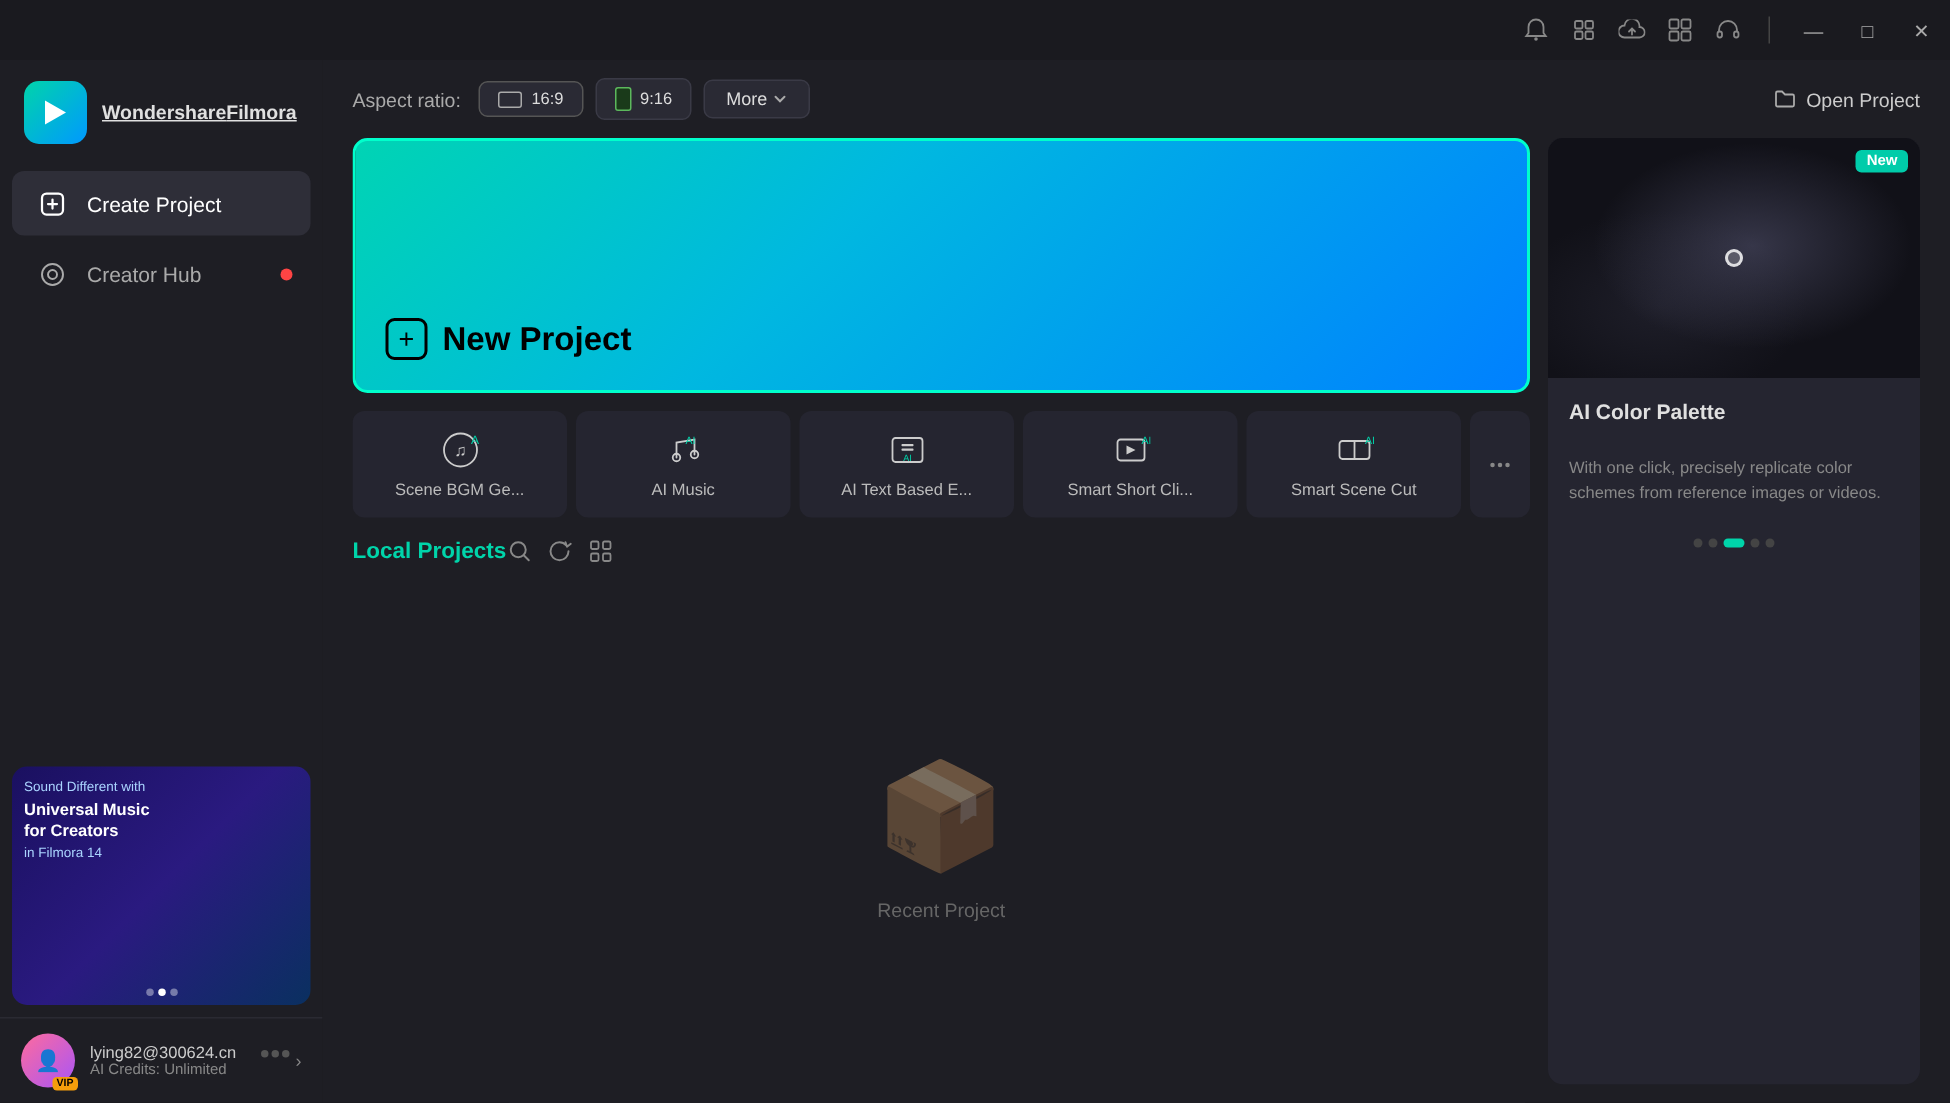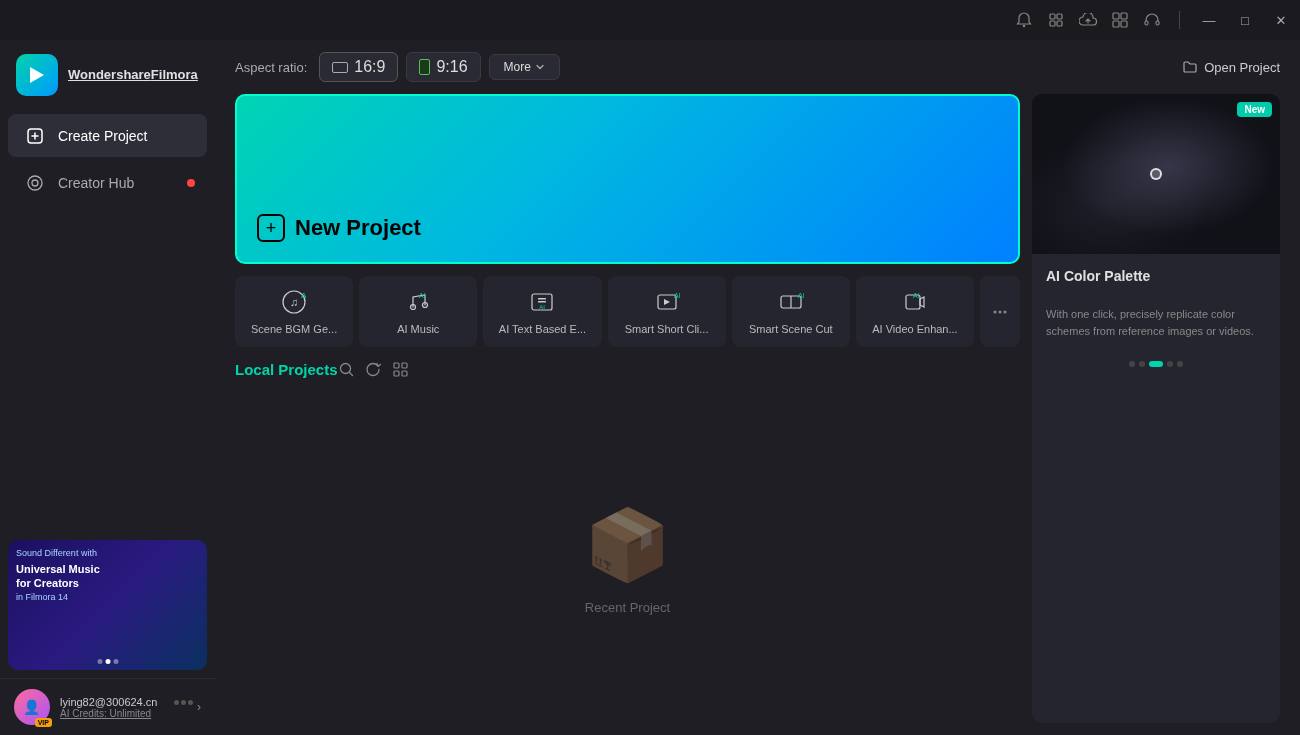--- a/index.html
+++ b/index.html
@@ -277,7 +277,7 @@
       background: #2a2a34;
       border: 1px solid #3a3a46;
       color: #ddd;
-      font-size: 16px;
+      font-size: 11px;
       cursor: pointer;
     }
     .aspect-btn.active {

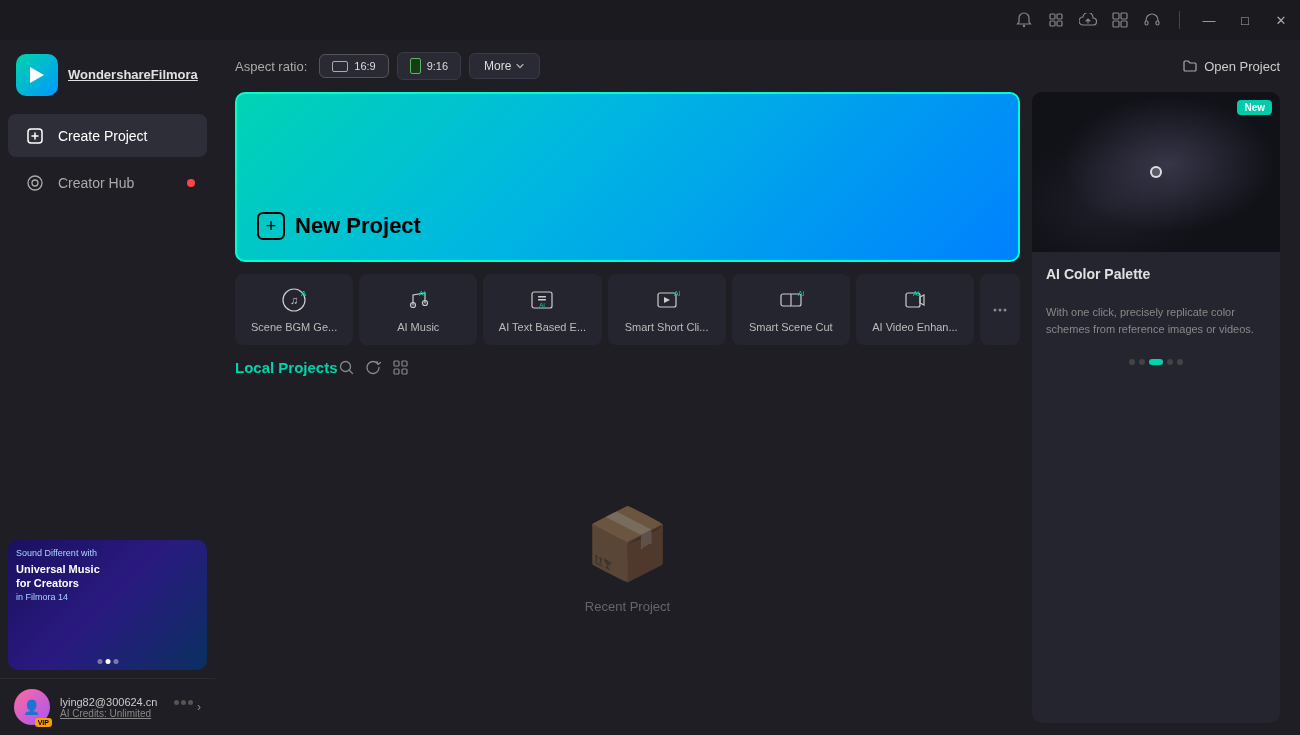--- a/index.html
+++ b/index.html
@@ -747,16 +747,6 @@
               </svg>
             </div>
             <span class="ai-tool-label">Smart Scene Cut</span>
-          </div>
-          <div class="ai-tool-item">
-            <div class="ai-tool-icon">
-              <svg width="26" height="26" viewBox="0 0 26 26" fill="none">
-                <rect x="4" y="6" width="14" height="14" rx="2" stroke="#ccc" stroke-width="1.2"></rect>
-                <path d="M18 10l4-2v10l-4-2V10z" stroke="#ccc" stroke-width="1.2" fill="none"></path>
-                <text x="11" y="9" font-size="7" fill="#00d4aa">AI</text>
-              </svg>
-            </div>
-            <span class="ai-tool-label">AI Video Enhan...</span>
           </div>
           <div class="ai-tool-more">
             <svg width="18" height="18" viewBox="0 0 18 18" fill="none">

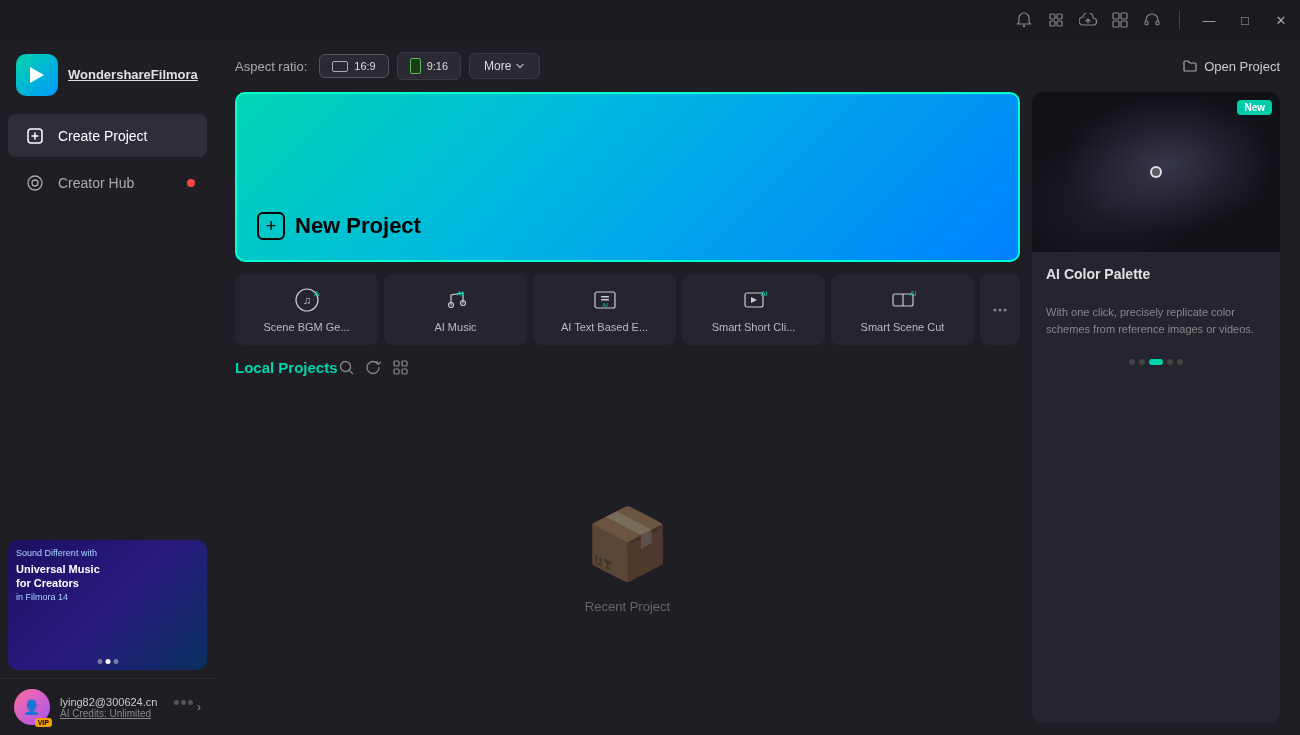--- a/index.html
+++ b/index.html
@@ -147,7 +147,7 @@
       margin: 8px;
       border-radius: 10px;
       overflow: hidden;
-      height: 130px;
+      height: 159px;
       background: linear-gradient(135deg, #1a1060, #2a1a80, #0a3060);
       position: relative;
       cursor: pointer;

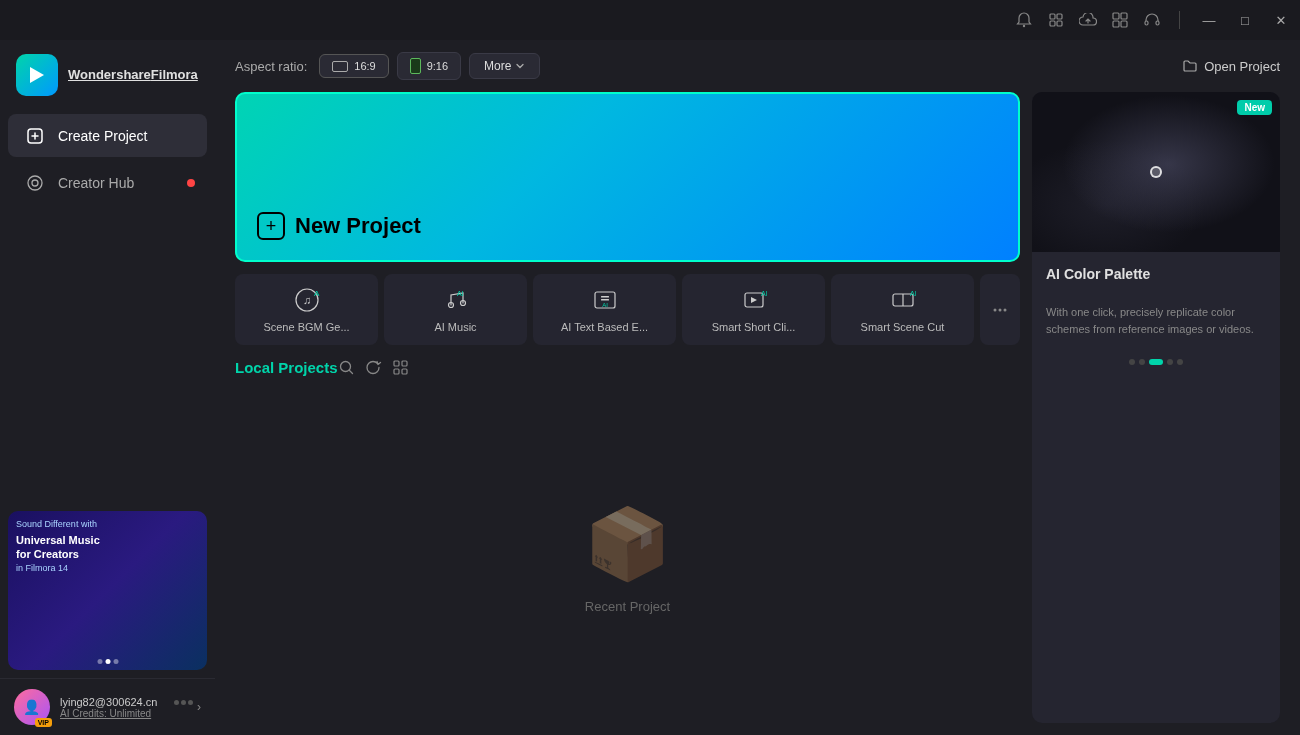--- a/index.html
+++ b/index.html
@@ -228,7 +228,6 @@
     .user-credits {
       font-size: 10px;
       color: #888;
-      text-decoration: underline;
     }
     .user-dots {
       display: flex;

